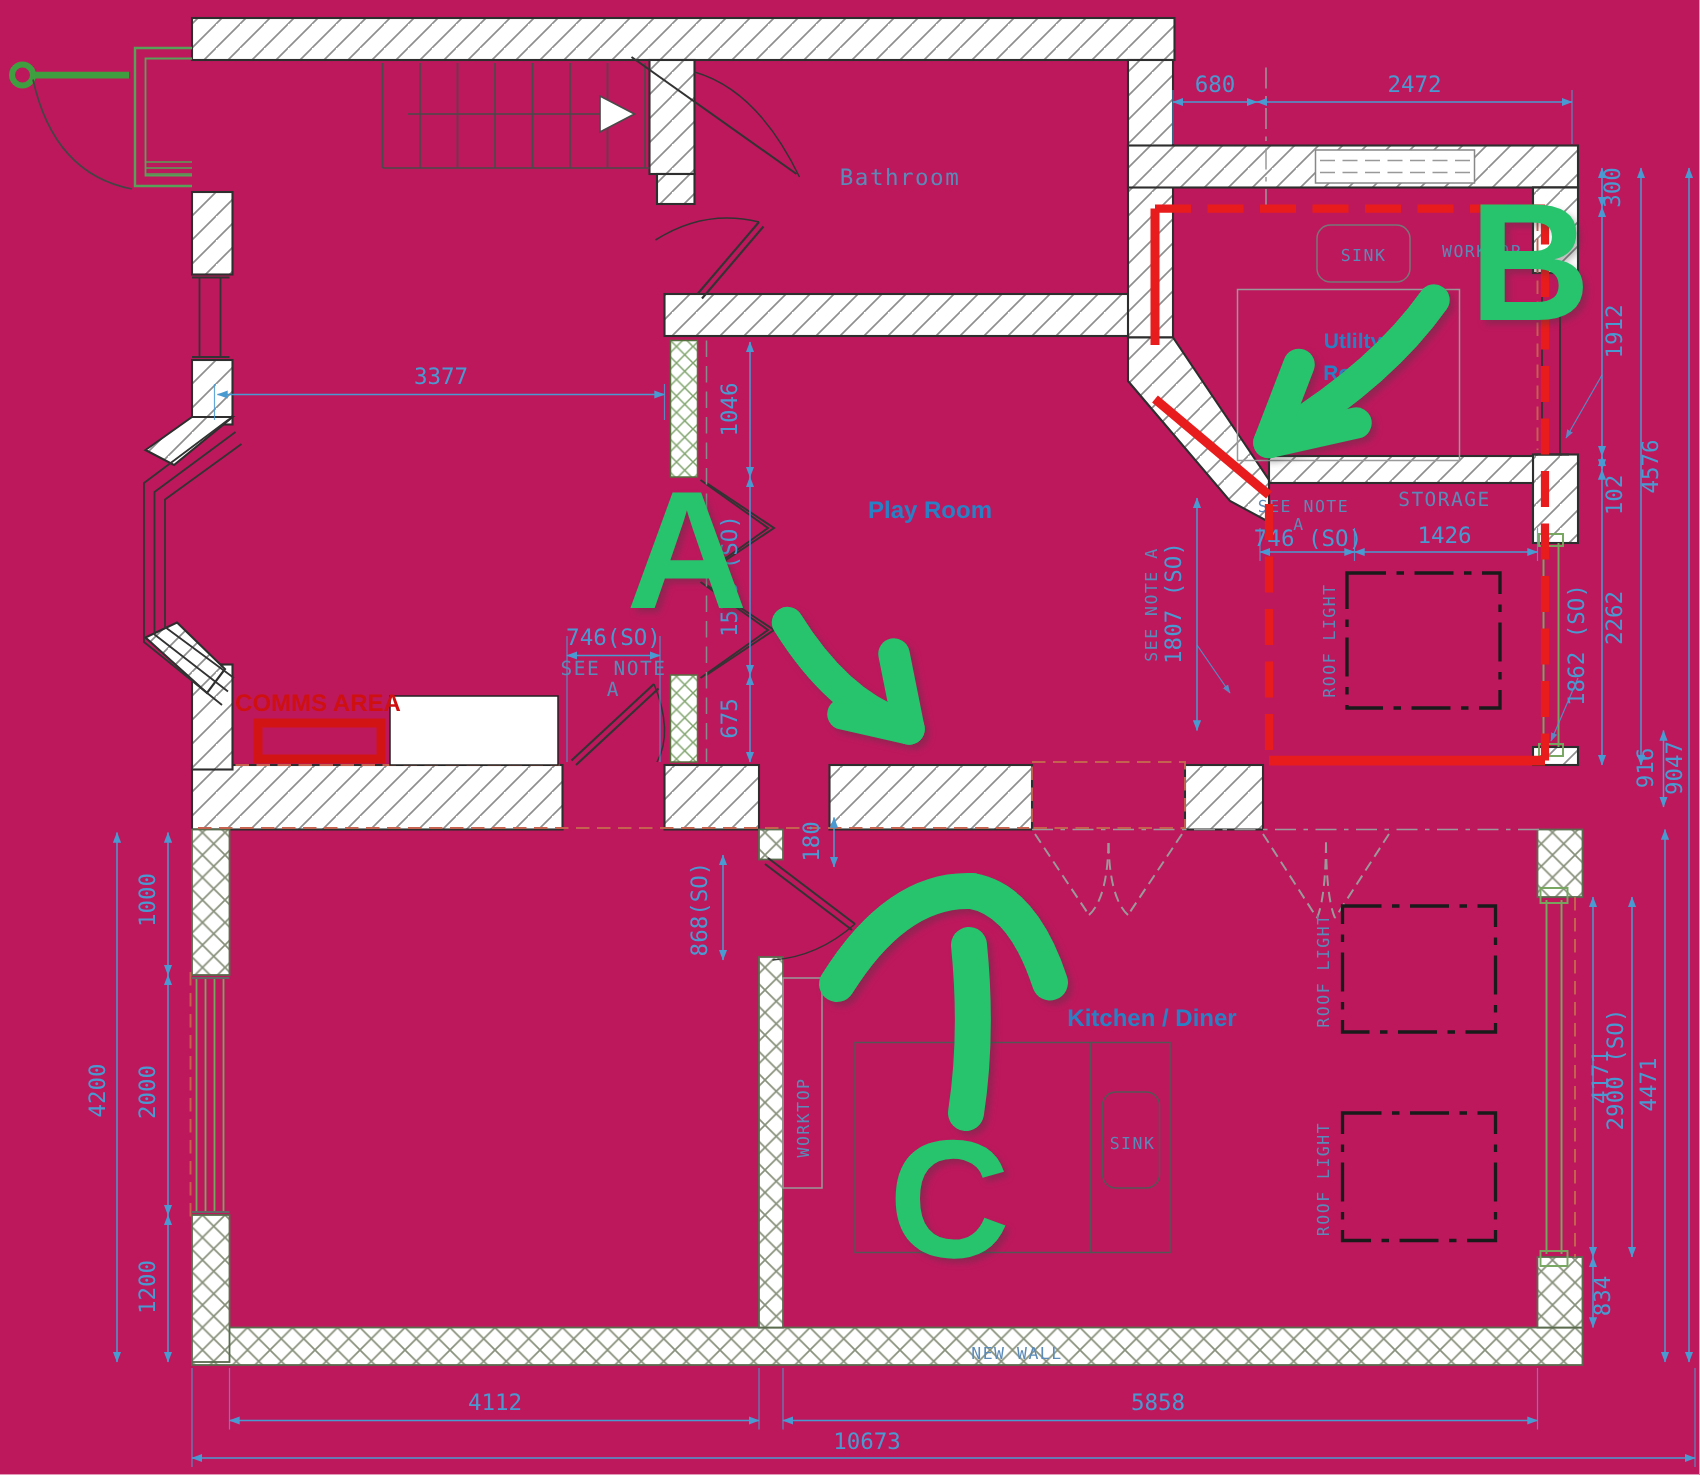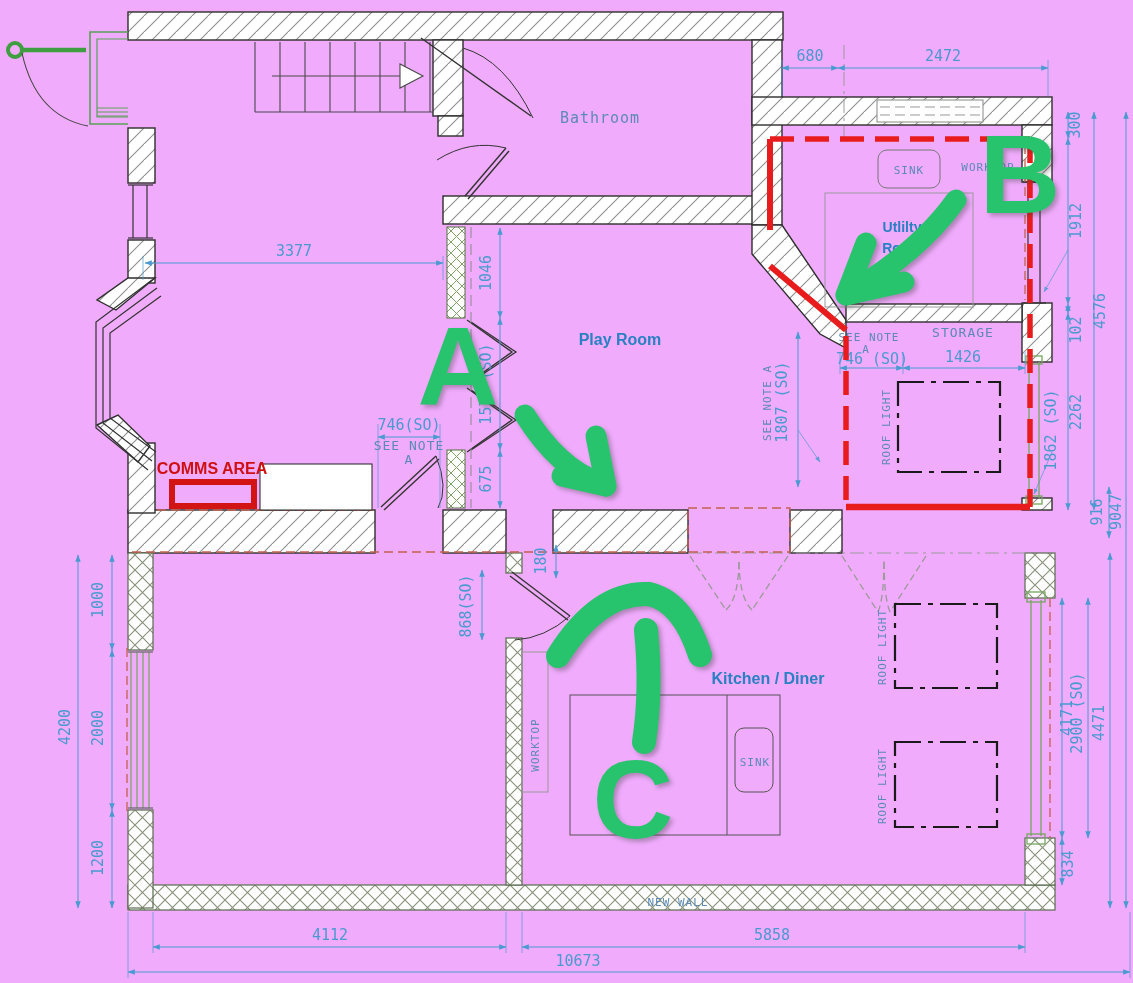--- a/index.html
+++ b/index.html
@@ -3,7 +3,7 @@
 <meta charset="utf-8">
 <style>
   html,body{margin:0;padding:0;background:#ffffff;}
-  .stage{position:relative;width:1133px;height:983px;background:#f0abfc;overflow:hidden;
+  .stage{position:relative;width:1133px;height:983px;background:#be185d;overflow:hidden;
          font-family:"Liberation Sans",sans-serif;}
   svg{display:block}
   text{user-select:none}

